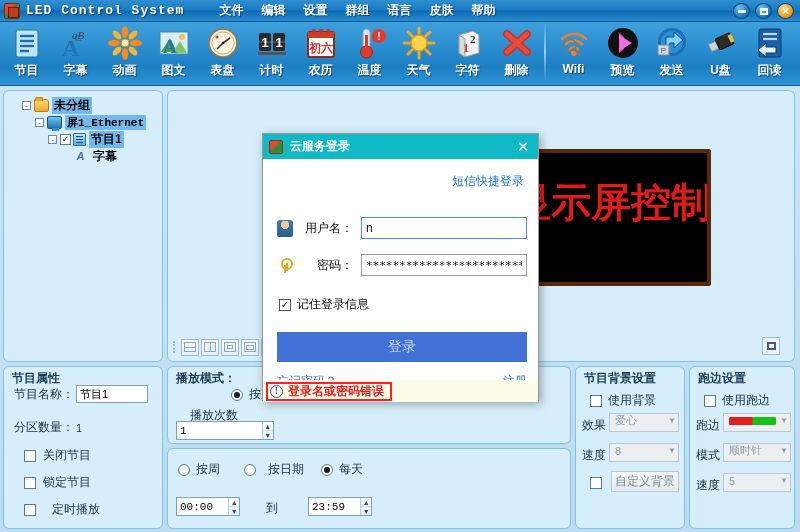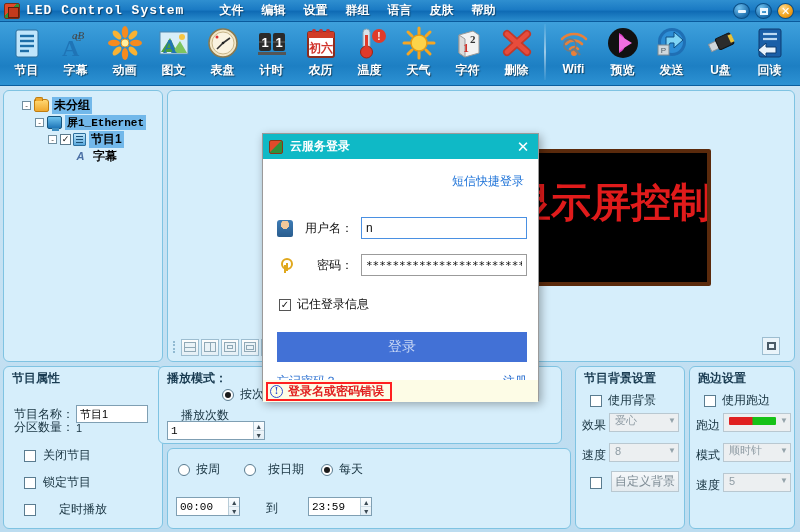--- a/index.html
+++ b/index.html
@@ -171,7 +171,7 @@
     white-space: nowrap;
   }
   #panel-prog { left: 3px; top: 366px; width: 160px; height: 163px; }
-  #panel-play { left: 158px; top: 366px; width: 404px; height: 78px; }
+  #panel-play { left: 167px; top: 366px; width: 404px; height: 78px; }
   #panel-time { left: 167px; top: 448px; width: 404px; height: 81px; }
   #panel-bg   { left: 575px; top: 366px; width: 110px; height: 163px; }
   #panel-edge { left: 689px; top: 366px; width: 106px; height: 163px; }

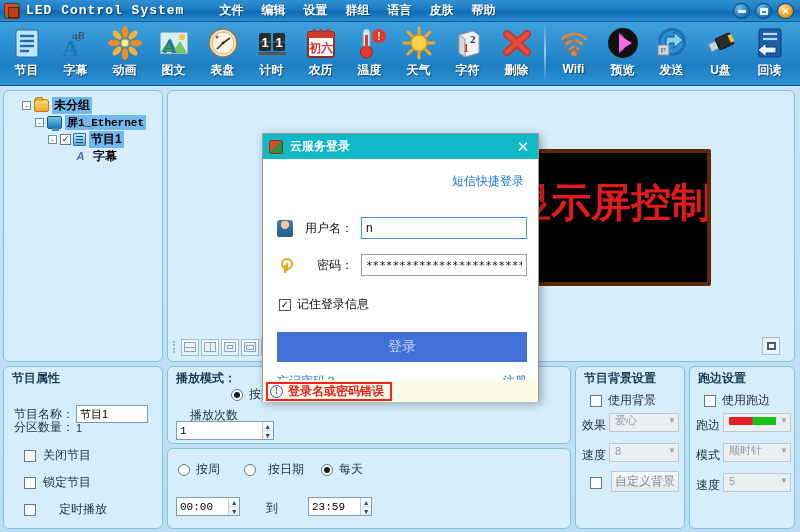--- a/index.html
+++ b/index.html
@@ -628,7 +628,7 @@
   <div class="grp" id="panel-prog">
     <div class="grp-title">节目属性</div>
 
-    <div class="row" style="position:absolute; left:10px; top:38px; width:145px;">
+    <div class="row" style="position:absolute; left:10px; top:18px; width:145px;">
       <span class="lbl" style="width:62px;">节目名称：</span>
       <span class="txtin" style="width:72px;">节目1</span>
     </div>

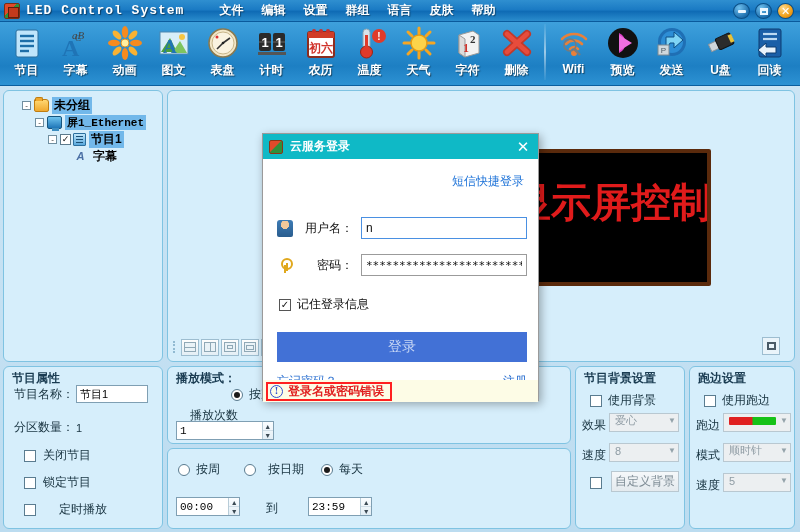--- a/index.html
+++ b/index.html
@@ -646,7 +646,7 @@
       <span class="cbx"></span>
       <span class="lbl">锁定节目</span>
     </div>
-    <div class="row" style="position:absolute; left:20px; top:134px; gap:23px;">
+    <div class="row" style="position:absolute; left:20px; top:134px; gap:16px;">
       <span class="cbx"></span>
       <span class="lbl">定时播放</span>
     </div>

